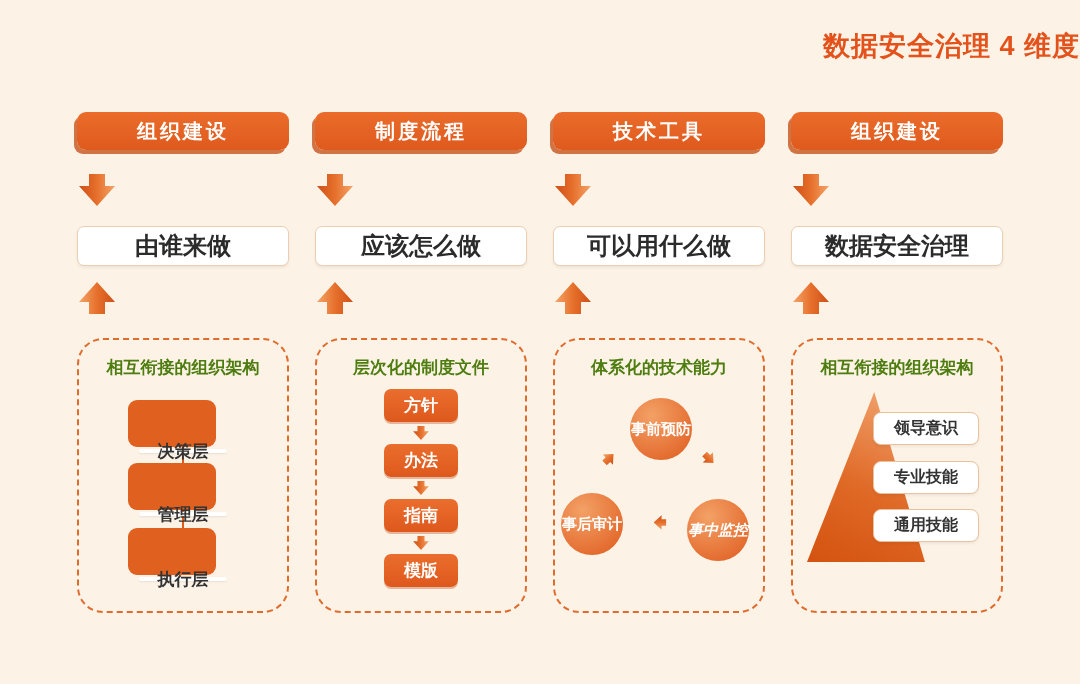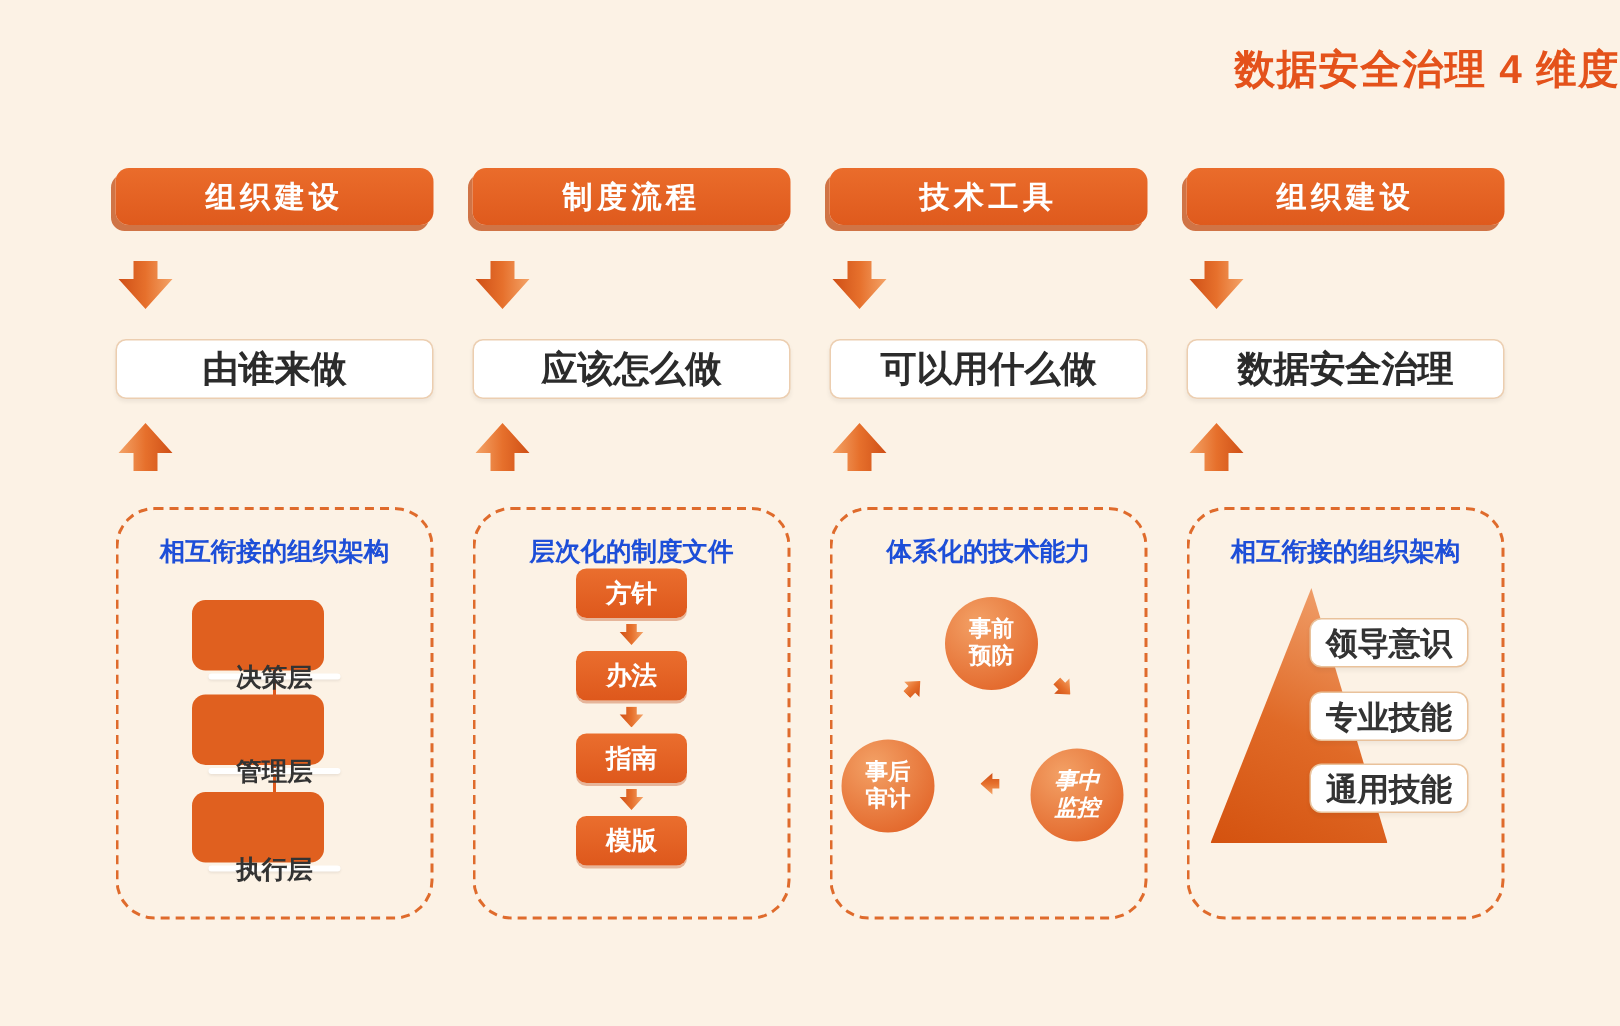--- a/index.html
+++ b/index.html
@@ -59,7 +59,7 @@
     padding-top:16px;
     display:flex; flex-direction:column; align-items:center;
   }
-  .panel-title { font-size:17px; font-weight:bold; color:#1d4ed8; position:relative; z-index:2; }
+  .panel-title { font-size:17px; font-weight:bold; color:#4d7c0f; position:relative; z-index:2; }
   .panel-body { position:absolute; inset:0; z-index:1; }
 
   

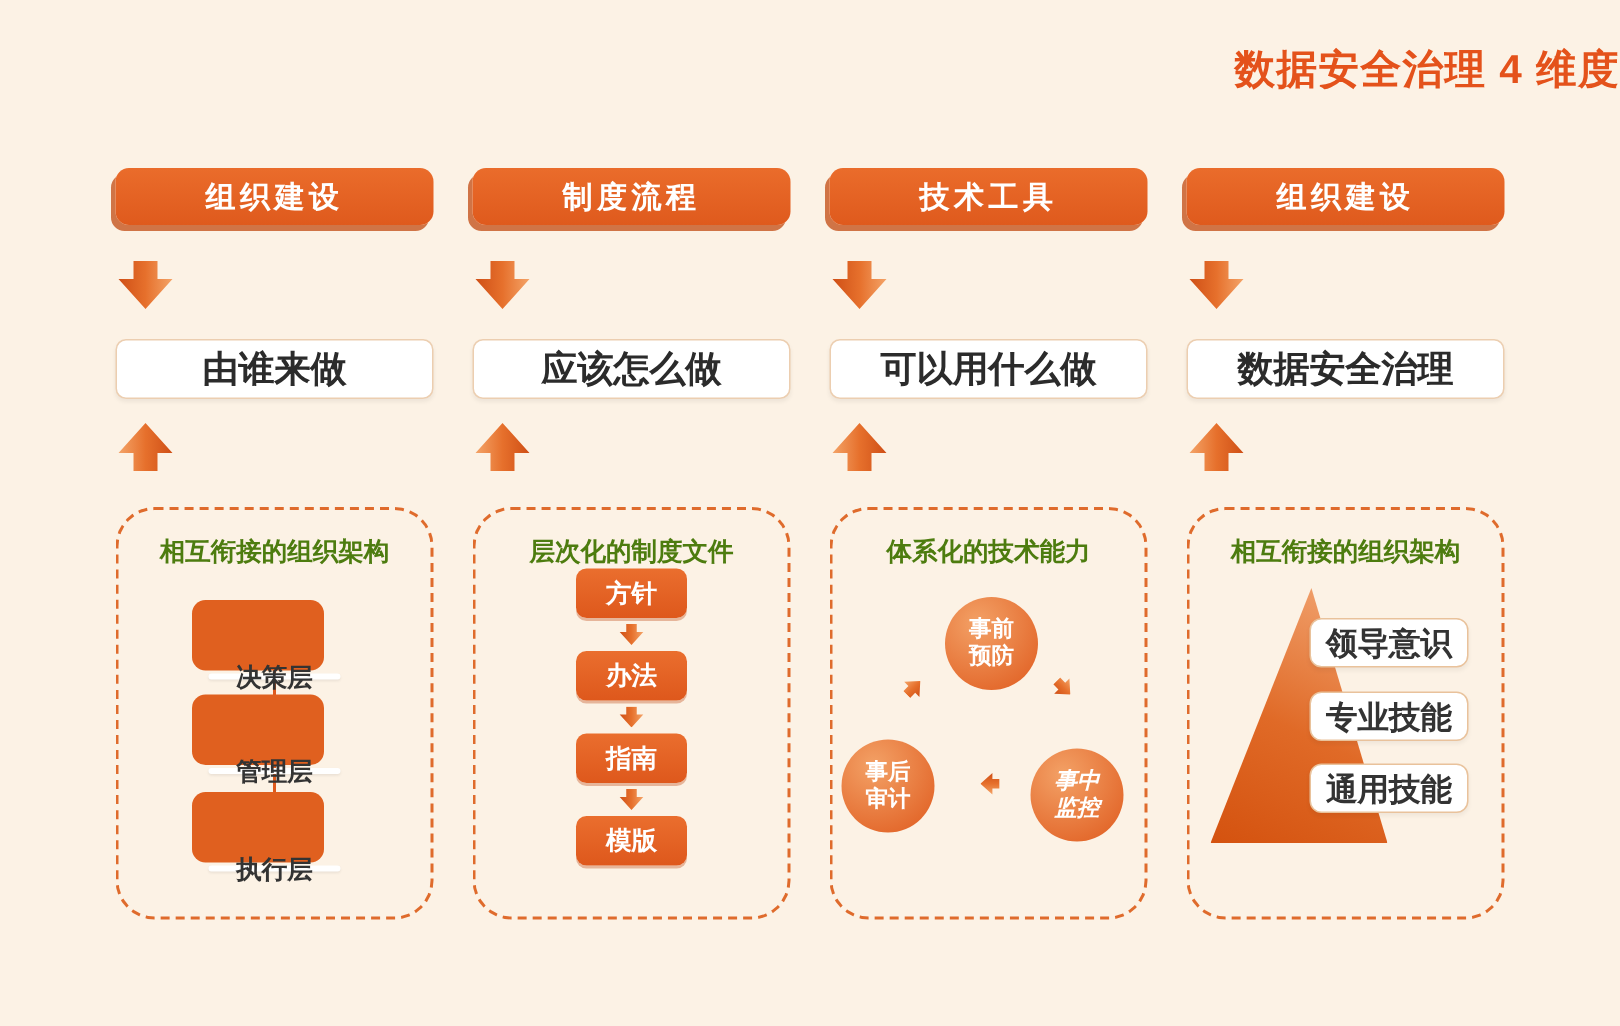--- a/index.html
+++ b/index.html
@@ -84,7 +84,7 @@
   .org-item.l1 { top:65px; } .org-item.l2 { top:128px; } .org-item.l3 { top:193px; }
 
   
-  .doc-flow { display:flex; flex-direction:column; align-items:center; }
+  .doc-flow { margin-top:10px; display:flex; flex-direction:column; align-items:center; }
   .doc-box {
     width:74px; height:33px;
     background:linear-gradient(#ea6e2e,#de581c);

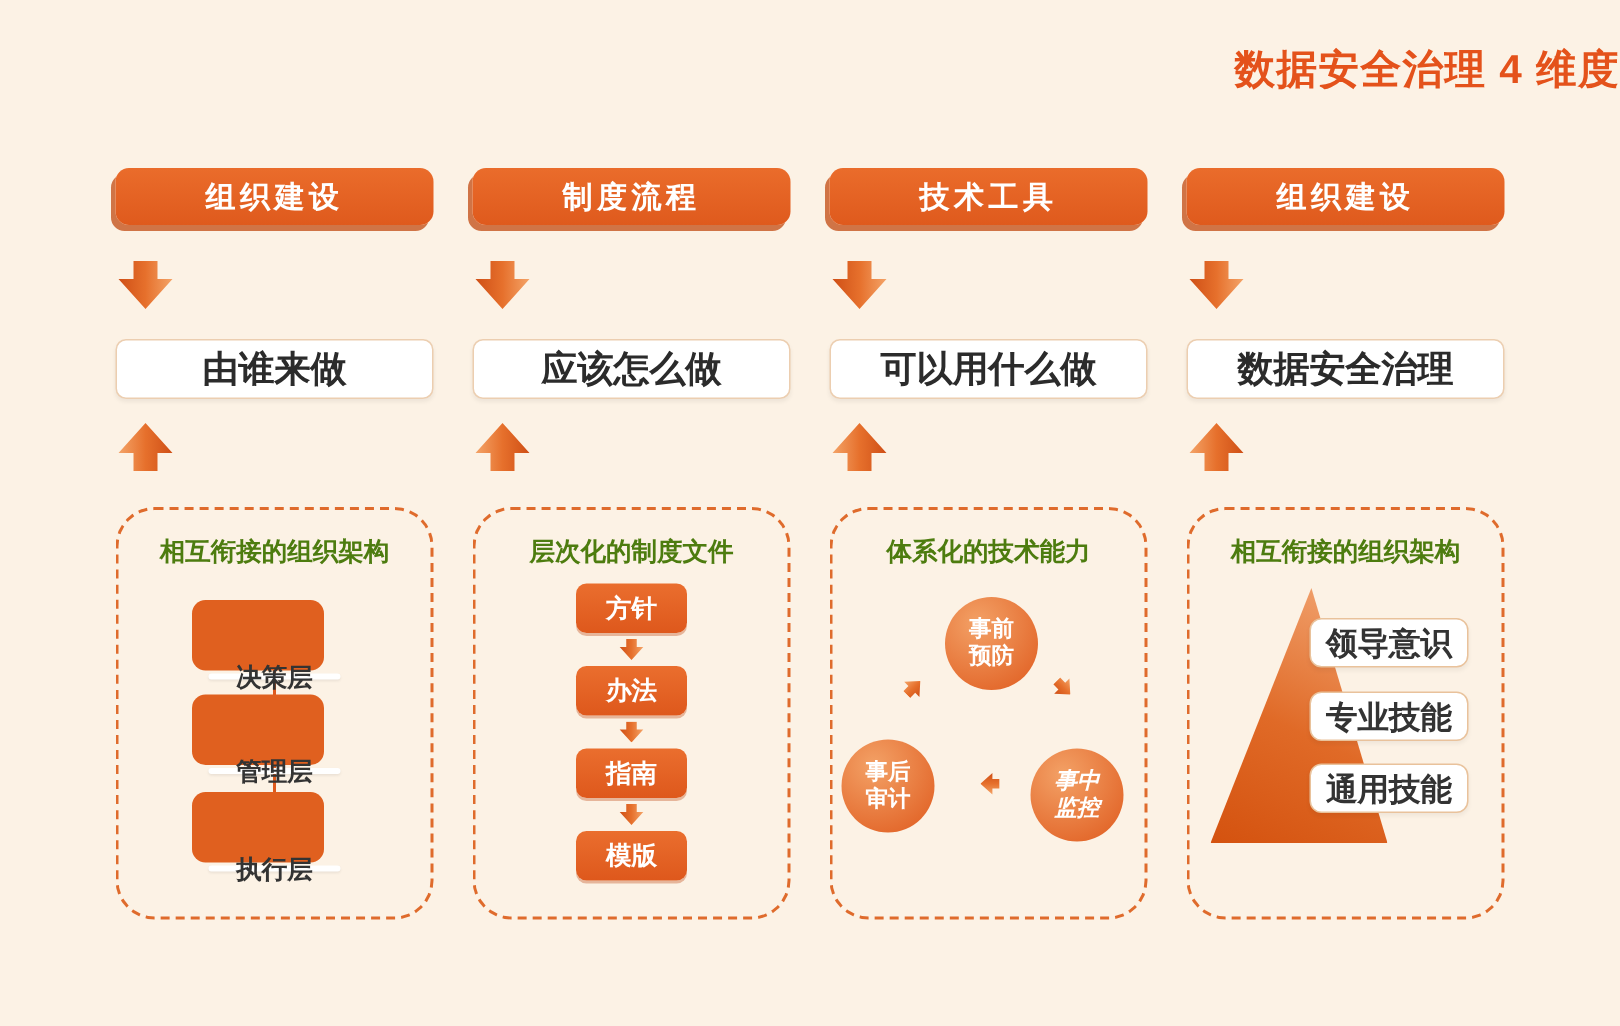--- a/index.html
+++ b/index.html
@@ -101,7 +101,7 @@
     background:radial-gradient(circle at 35% 28%, #f3a univers66, #df5a1d);
     background:radial-gradient(circle at 35% 28%, #f3a166, #df5a1d);
     color:#fff; font-size:15px; font-weight:bold; line-height:1.2;
-    display:flex; flex-direction:column; align-items:center; justify-content:center;
+    display:flex; flex-direction:row; align-items:center; justify-content:center;
   }
   .circle.top   { left:75px;  top:58px; }
   .circle.right { left:132px; top:159px;font-style:italic; }

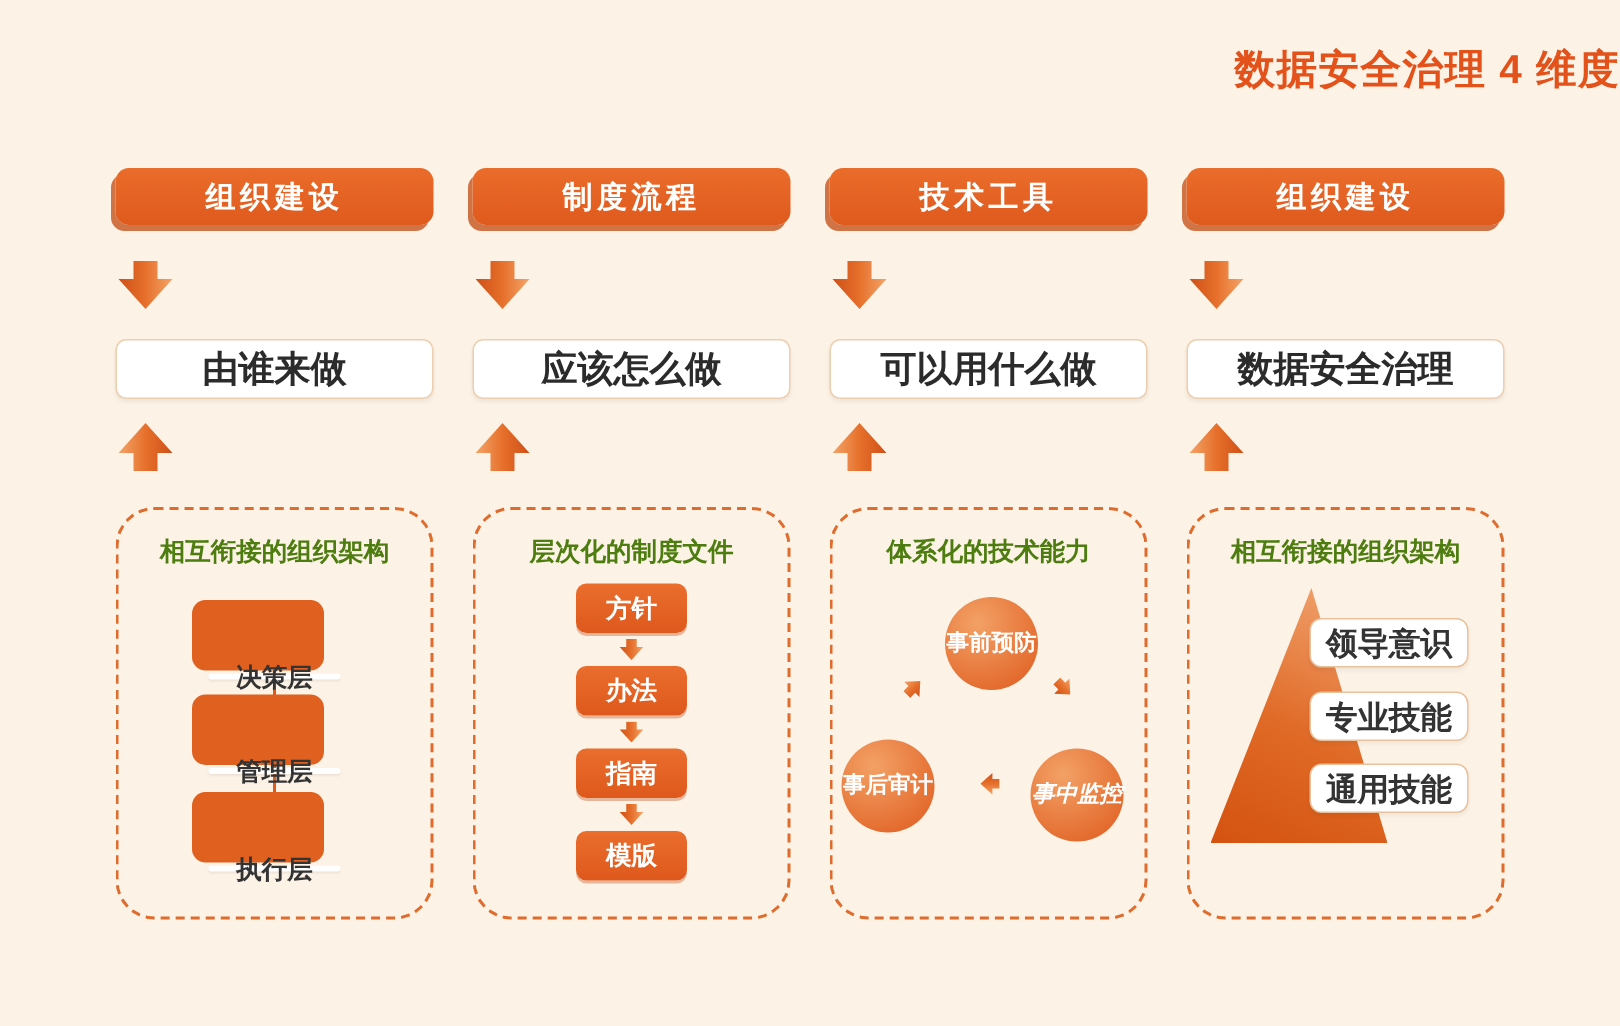--- a/index.html
+++ b/index.html
@@ -123,7 +123,7 @@
     width:106px; height:33px;
     background:#fff; border:1px solid #e9c29b; border-radius:8px;
     display:flex; align-items:center; justify-content:center;
-    font-size:21px; font-weight:bold; color:#333;
+    font-size:16px; font-weight:bold; color:#333;
     box-shadow:0 2px 3px rgba(0,0,0,0.05);
   }
   .pyr-label.p1 { top:72px; } .pyr-label.p2 { top:121px; } .pyr-label.p3 { top:169px; }

